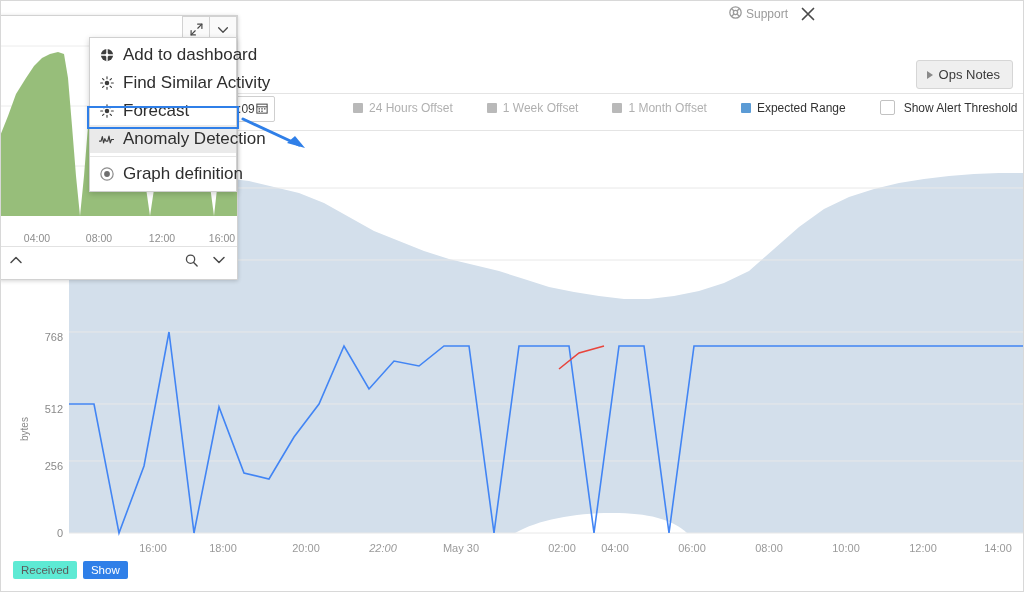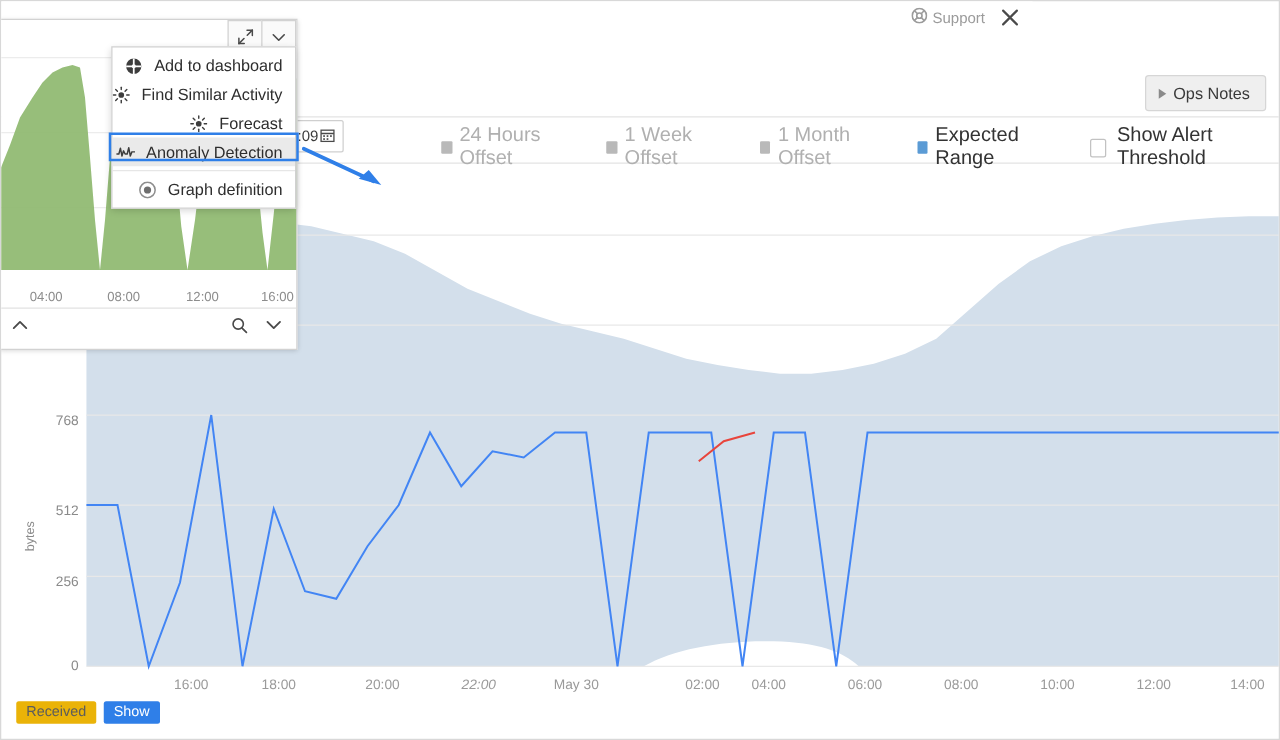--- a/index.html
+++ b/index.html
@@ -149,8 +149,8 @@
   .menu-item {
     display:flex; align-items:center; gap:9px;
     padding: 4px 10px 4px 9px;
-    font-size: 13px; color: #2e2e2e;
-    cursor:pointer; white-space:nowrap;justify-content:flex-end;
+    font-size: 17px; color: #2e2e2e;
+    cursor:pointer; white-space:nowrap;
   }
   .menu-item.sel { background:#eaeaea; }
   .menu-sep { height:1px; background:#e6e6e6; margin:3px 0; }

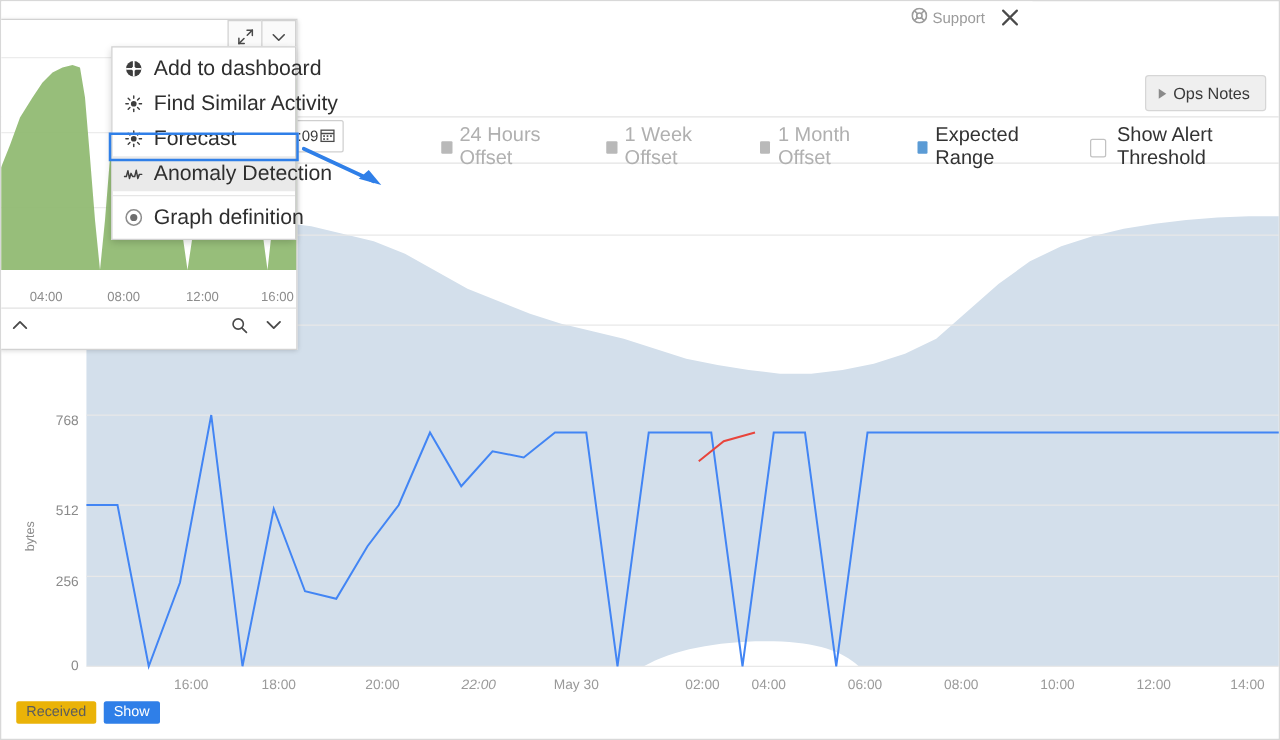--- a/index.html
+++ b/index.html
@@ -60,8 +60,8 @@
 
   .toolopts {
     position:absolute; left: 352px; top: 99px;
-    display:flex; align-items:center; gap: 22px;
-    font-size: 16px;
+    display:flex; align-items:center; gap: 34px;
+    font-size: 12px;
   }
   .opt { display:flex; align-items:center; gap:6px; cursor:pointer; }
   .sq { width:10px;height:10px;display:inline-block;border-radius:1px; }

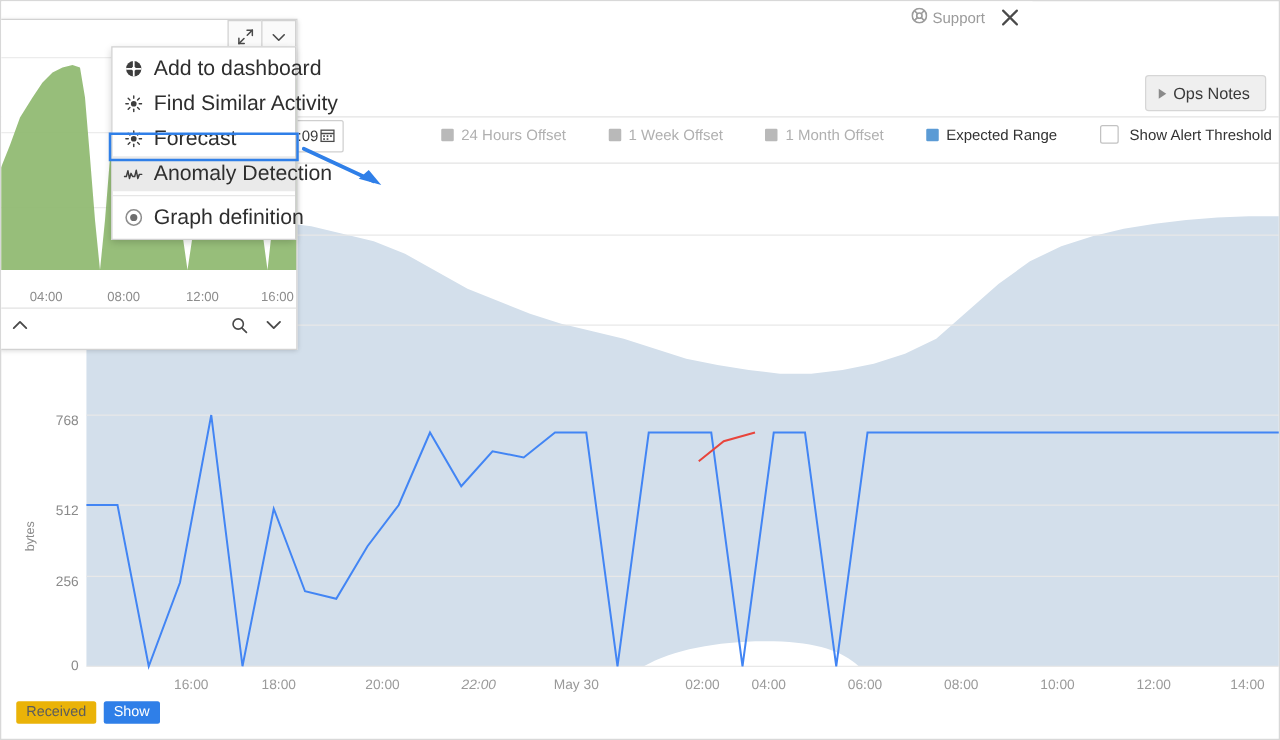--- a/index.html
+++ b/index.html
@@ -105,7 +105,7 @@
     display:flex; gap:6px; font-size:11.5px;
   }
   .lg { padding:3px 8px; border-radius:2px; cursor:pointer; }
-  .lg.off { background:#eab308; color:#5c5c5c; }
+  .lg.off { background:#5eead4; color:#5c5c5c; }
   .lg.on  { background:#2f7fe8; color:#ffffff; }
 
   

